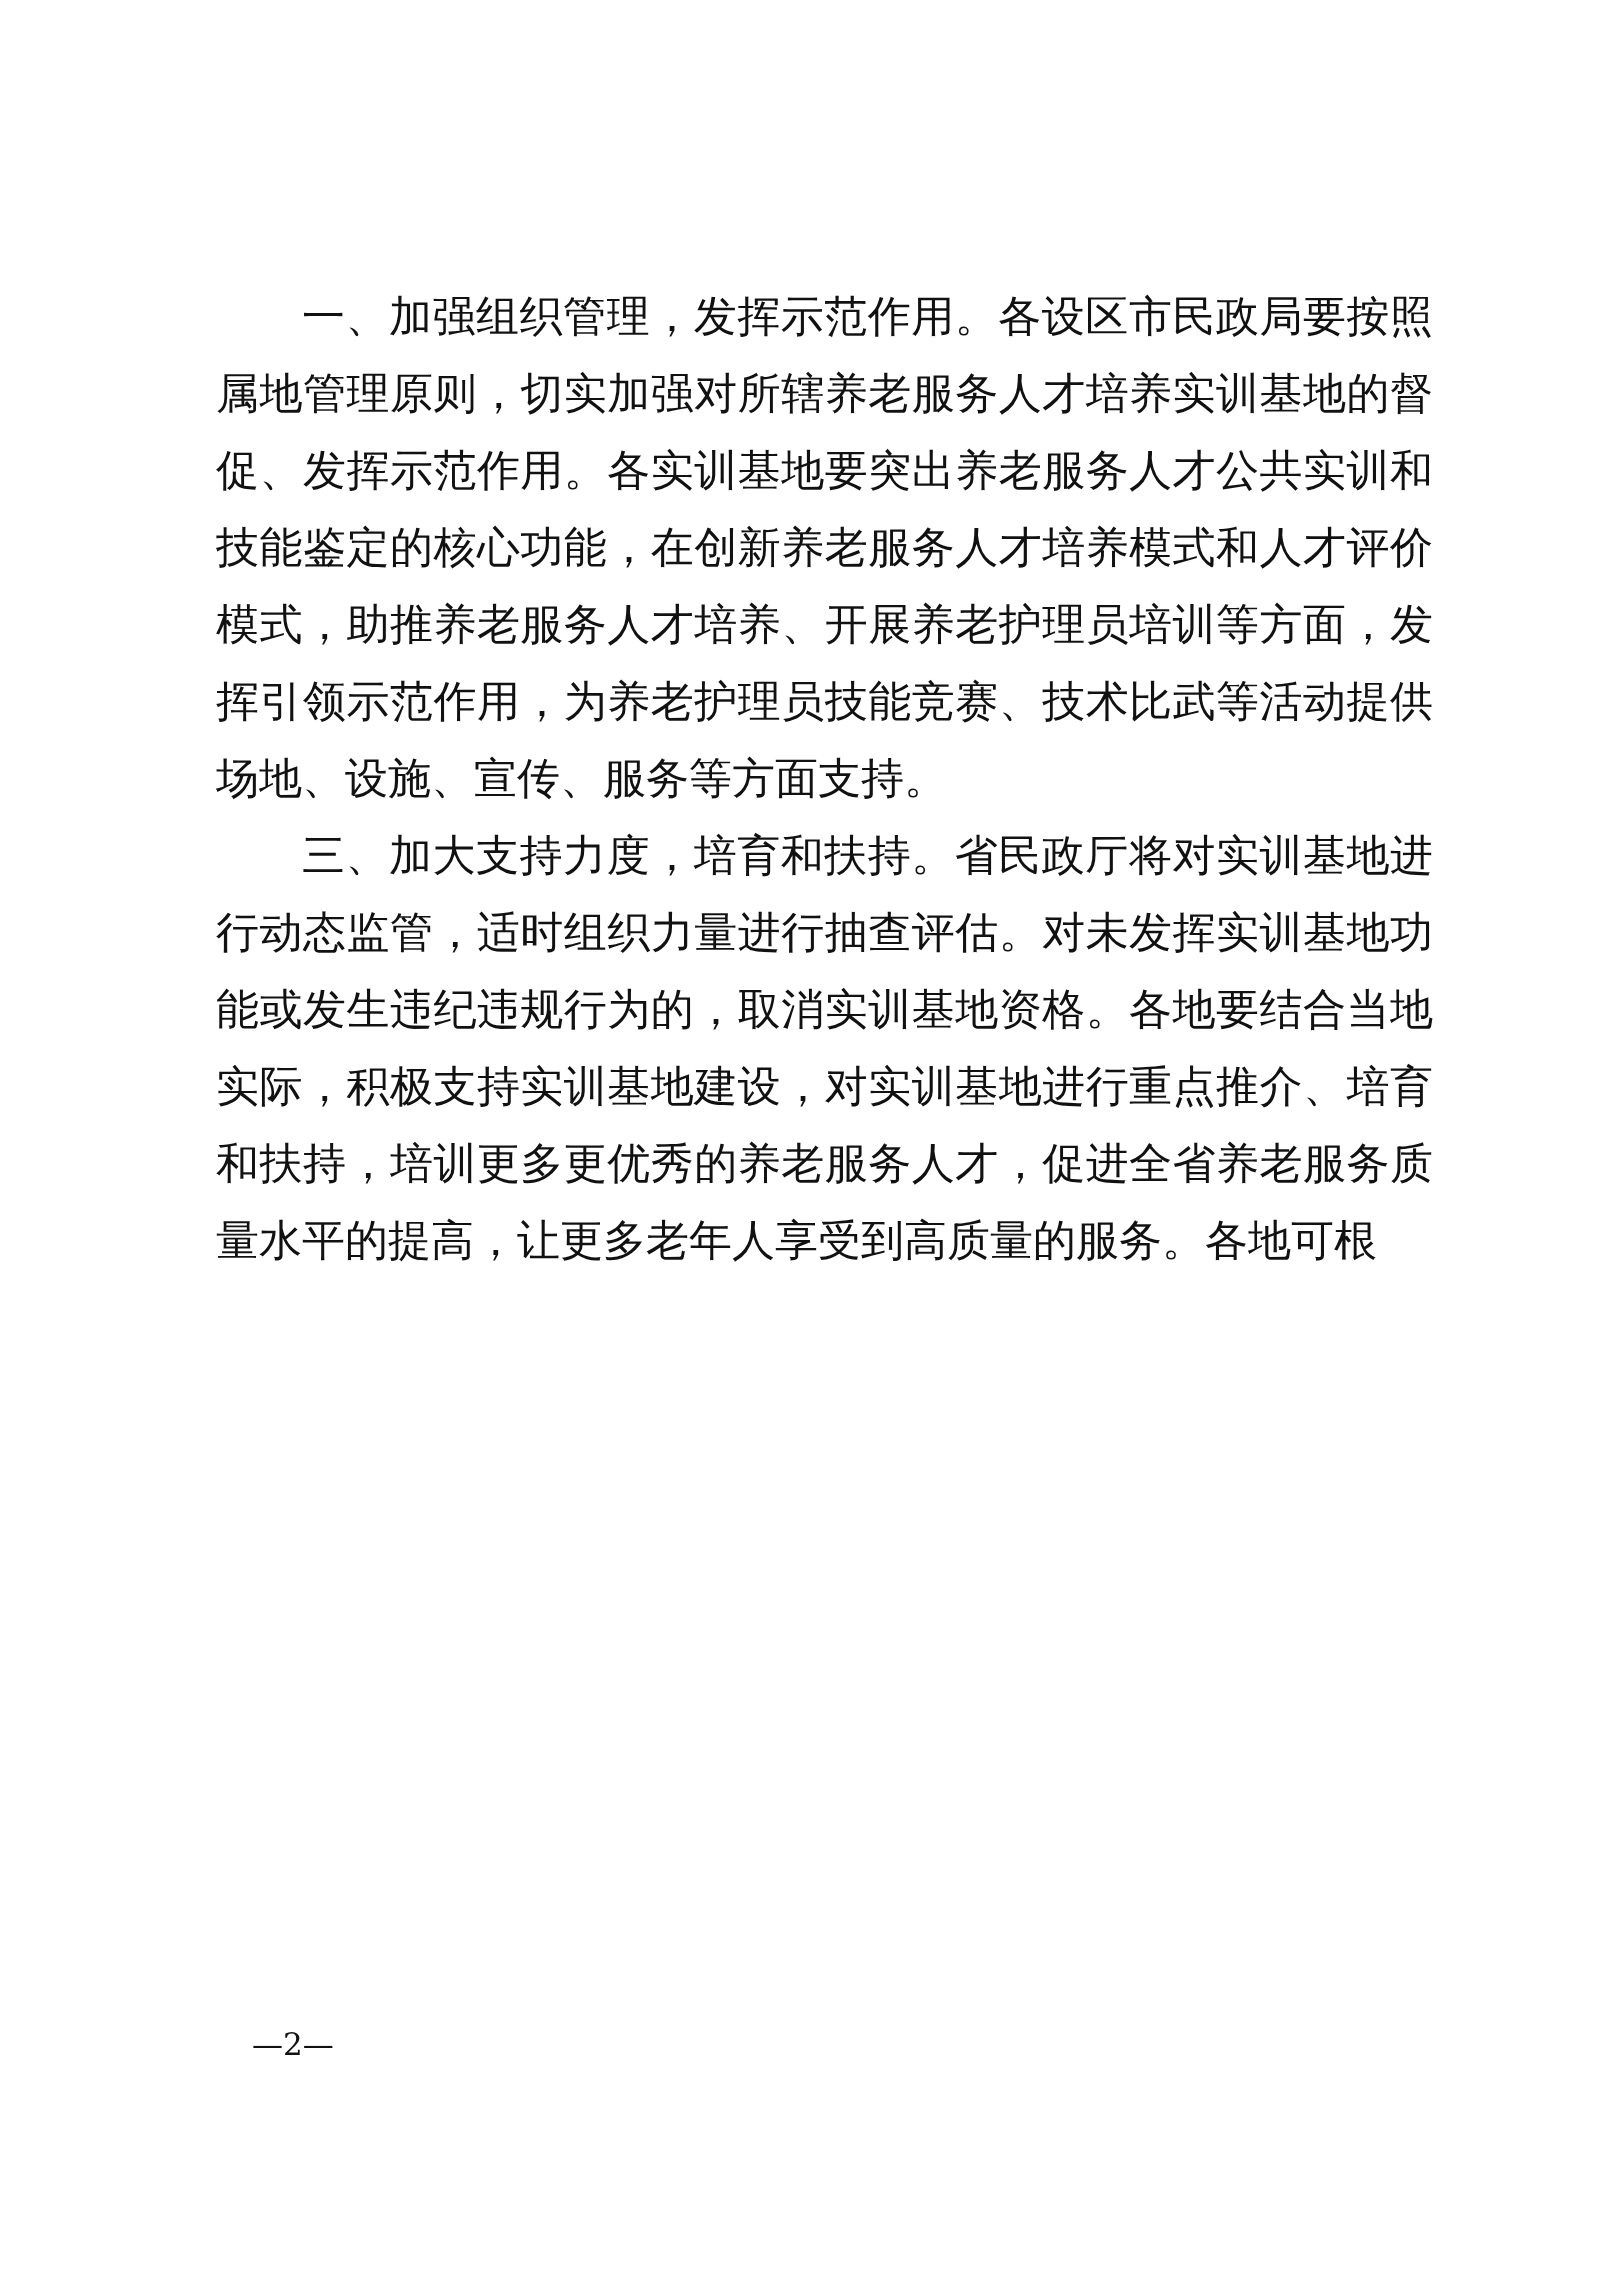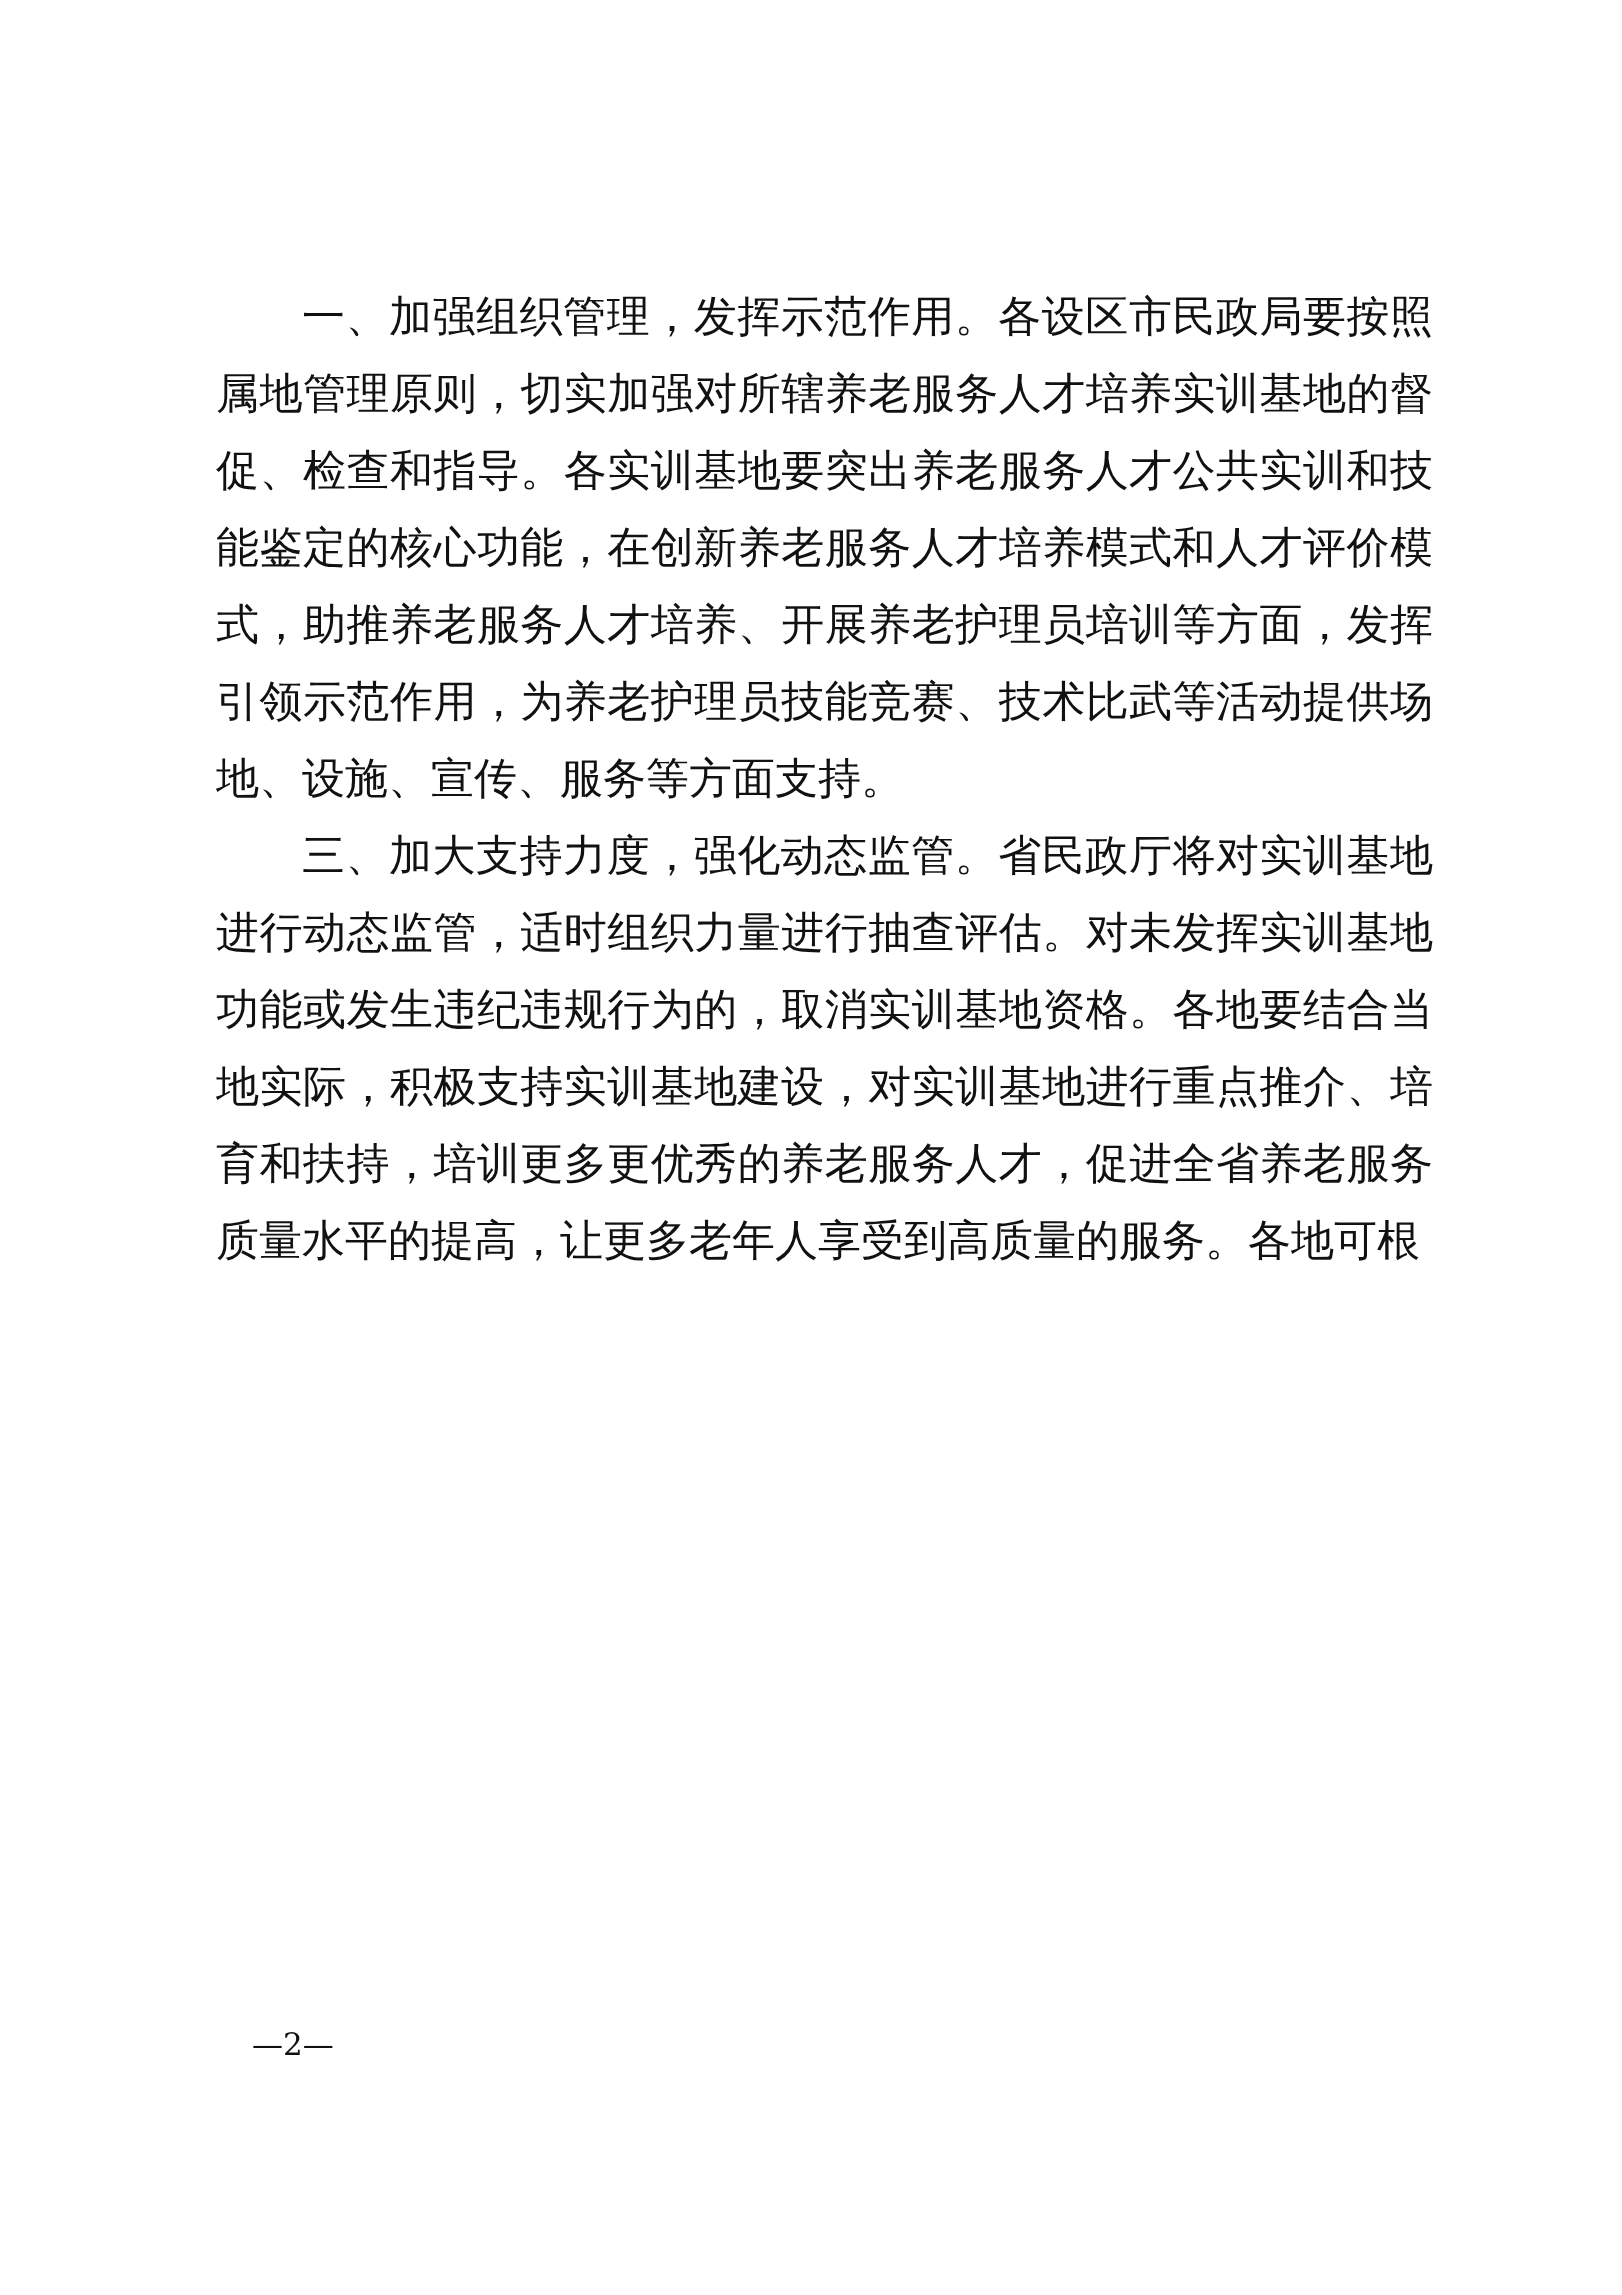--- a/index.html
+++ b/index.html
@@ -48,7 +48,7 @@
 <body>
 
 <div class="page">
-  <p class="para"><span class="lead">一、加强组织管理，发挥示范作用。</span><span>各设区市民政局要按照属地管理原则，切实加强对所辖养老服务人才培养实训基地的督促、检查和指导。各实训基地要突出养老服务人才公共实训和技能鉴定的核心功能，在创新养老服务人才培养模式和人才评价模式，助推养老服务人才培养、开展养老护理员培训等方面，发挥引领示范作用，为养老护理员技能竞赛、技术比武等活动提供场地、设施、宣传、服务等方面支持。</span></p>
+  <p class="para"><span class="lead">一、加强组织管理，发挥示范作用。</span><span>各设区市民政局要按照属地管理原则，切实加强对所辖养老服务人才培养实训基地的督促、发挥示范作用。各实训基地要突出养老服务人才公共实训和技能鉴定的核心功能，在创新养老服务人才培养模式和人才评价模式，助推养老服务人才培养、开展养老护理员培训等方面，发挥引领示范作用，为养老护理员技能竞赛、技术比武等活动提供场地、设施、宣传、服务等方面支持。</span></p>
   <p class="para"><span class="lead">三、加大支持力度，强化动态监管。</span><span>省民政厅将对实训基地进行动态监管，适时组织力量进行抽查评估。对未发挥实训基地功能或发生违纪违规行为的，取消实训基地资格。各地要结合当地实际，积极支持实训基地建设，对实训基地进行重点推介、培育和扶持，培训更多更优秀的养老服务人才，促进全省养老服务质量水平的提高，让更多老年人享受到高质量的服务。各地可根</span></p>
 </div>
 

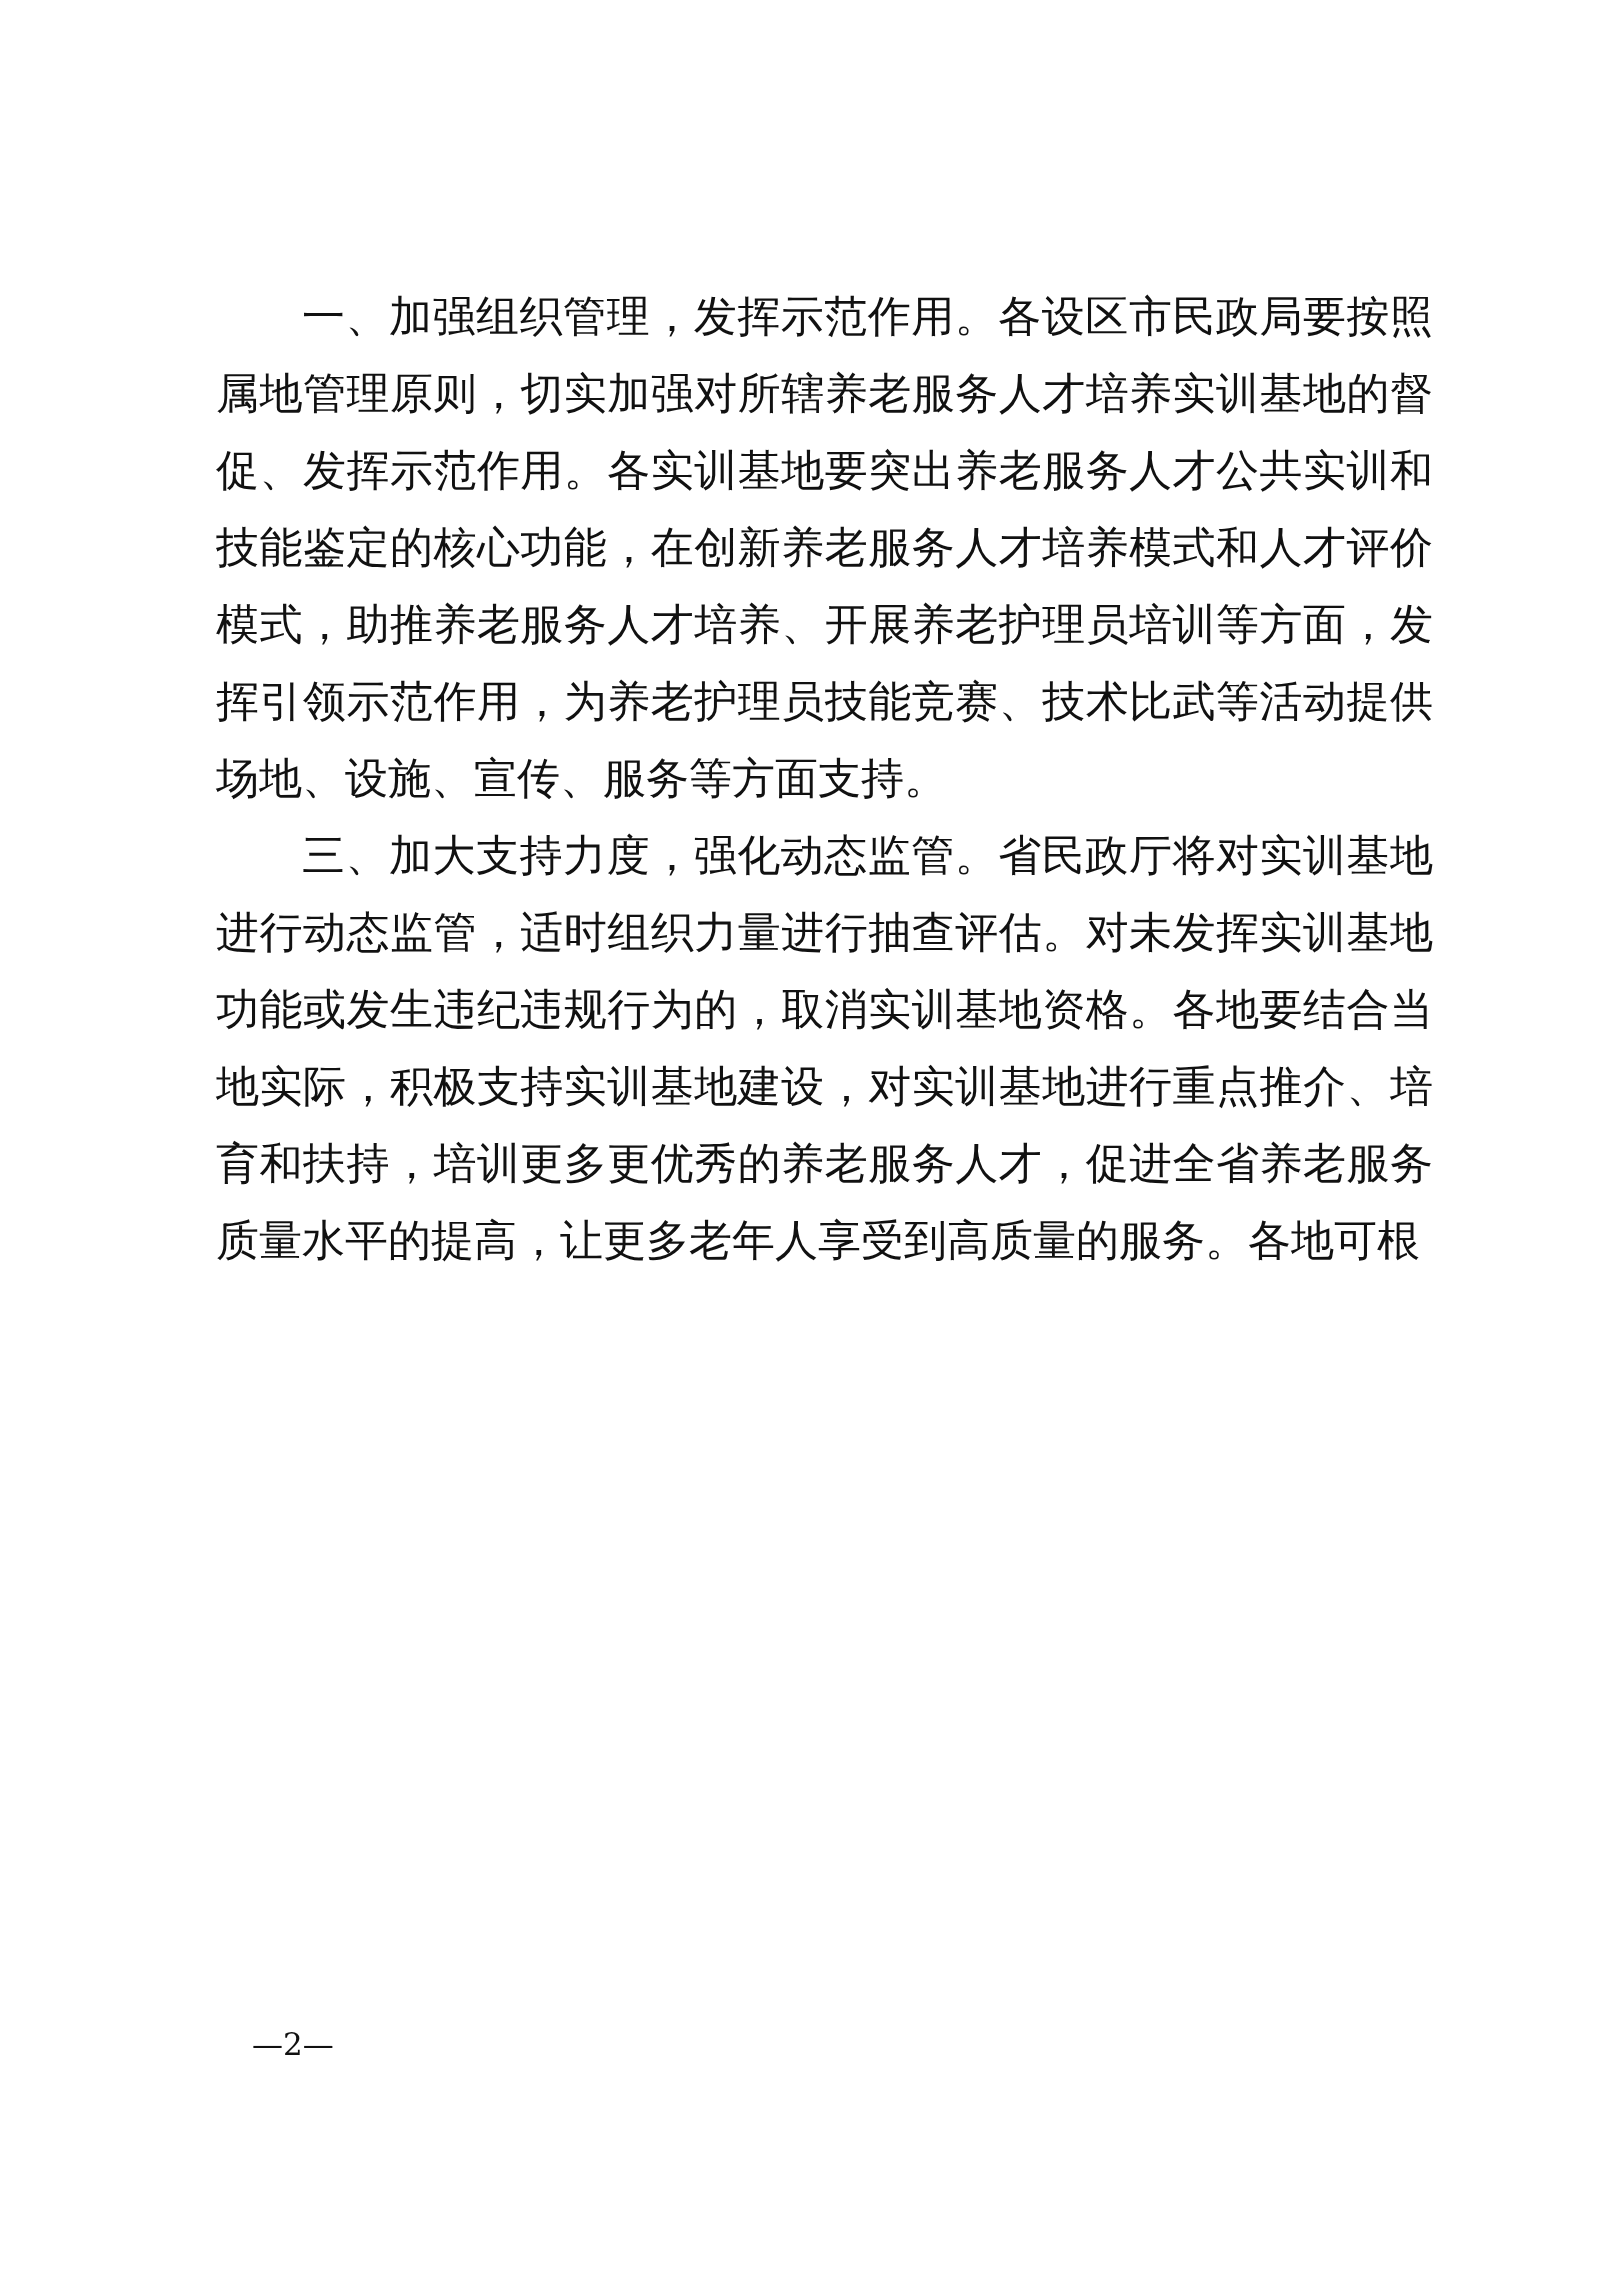--- a/index.html
+++ b/index.html
@@ -49,7 +49,7 @@
 
 <div class="page">
   <p class="para"><span class="lead">一、加强组织管理，发挥示范作用。</span><span>各设区市民政局要按照属地管理原则，切实加强对所辖养老服务人才培养实训基地的督促、发挥示范作用。各实训基地要突出养老服务人才公共实训和技能鉴定的核心功能，在创新养老服务人才培养模式和人才评价模式，助推养老服务人才培养、开展养老护理员培训等方面，发挥引领示范作用，为养老护理员技能竞赛、技术比武等活动提供场地、设施、宣传、服务等方面支持。</span></p>
-  <p class="para"><span class="lead">三、加大支持力度，强化动态监管。</span><span>省民政厅将对实训基地进行动态监管，适时组织力量进行抽查评估。对未发挥实训基地功能或发生违纪违规行为的，取消实训基地资格。各地要结合当地实际，积极支持实训基地建设，对实训基地进行重点推介、培育和扶持，培训更多更优秀的养老服务人才，促进全省养老服务质量水平的提高，让更多老年人享受到高质量的服务。各地可根</span></p>
+  <p class="para"><span class="lead">三、加大支持力度，培育和扶持。</span><span>省民政厅将对实训基地进行动态监管，适时组织力量进行抽查评估。对未发挥实训基地功能或发生违纪违规行为的，取消实训基地资格。各地要结合当地实际，积极支持实训基地建设，对实训基地进行重点推介、培育和扶持，培训更多更优秀的养老服务人才，促进全省养老服务质量水平的提高，让更多老年人享受到高质量的服务。各地可根</span></p>
 </div>
 
 <div class="footer">—2—</div>

